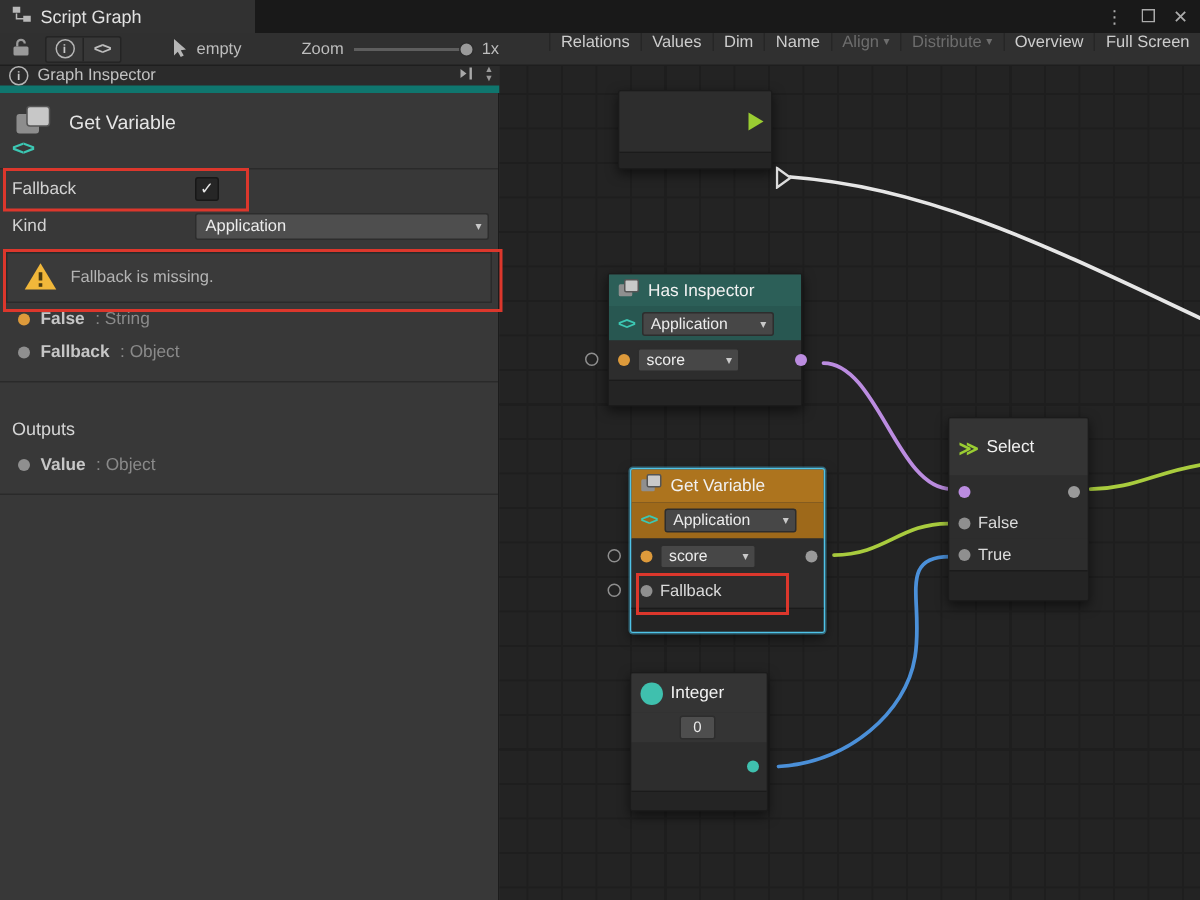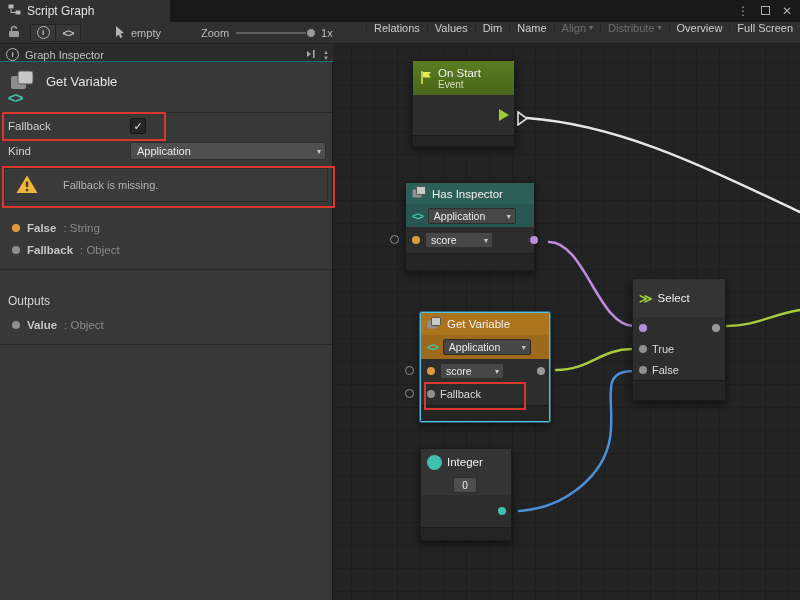--- a/index.html
+++ b/index.html
@@ -32,8 +32,8 @@
   .tbtn.disabled{color:#6d6d6d;}
   .tbtn .caret{font-size:8px;margin-left:3px;}
   
-  .insp-header{position:absolute;left:0;top:44px;width:333px;height:18px;background:#2b2b2b;border-bottom:1px solid #0f766e;
-               display:flex;align-items:flex-end;gap:6px;padding:0 4px 0 6px;box-sizing:border-box;font-size:11px;color:#c2c2c2;}
+  .insp-header{position:absolute;left:0;top:44px;width:333px;height:18px;background:#2b2b2b;border-bottom:5px solid #0f766e;
+               display:flex;align-items:flex-start;gap:6px;padding:0 4px 0 6px;box-sizing:border-box;font-size:11px;color:#c2c2c2;}
   .insp-header .spacer{flex:1;}
   .scroll-arrows{display:flex;flex-direction:column;line-height:6px;font-size:6px;color:#9a9a9a;}
   .inspector{position:absolute;left:0;top:62px;width:333px;height:538px;background:#383838;border-right:1px solid #1c1c1c;box-sizing:border-box;}

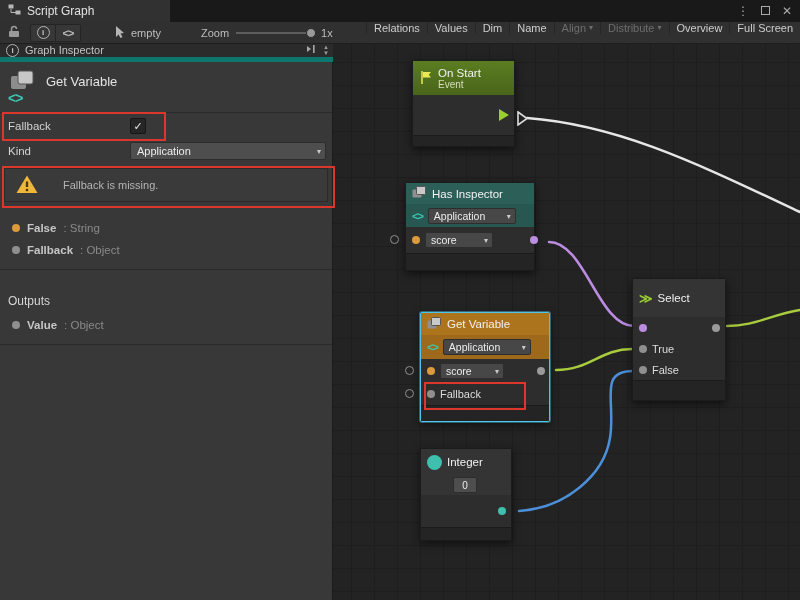--- a/index.html
+++ b/index.html
@@ -250,18 +250,6 @@
   </svg>
 
   <div class="node" style="left:79px;top:16px;width:103px;">
-    <div class="node-h hdr-green" style="height:34px;">
-      <span>
-        <svg width="14" height="15" viewBox="0 0 14 15">
-            <path d="M3 1v13" stroke="#e9e955" stroke-width="1.5"></path>
-            <path d="M4 2h8l-2.2 2.7L12 7.4H4z" fill="#e9e955"></path>
-          </svg>
-      </span>
-      <div>
-        <div class="ntitle">On Start</div>
-        <div class="nsub">Event</div>
-      </div>
-    </div>
     <div class="node-body" style="height:40px;">
       <span class="flow-arrow abs" style="right:5px;top:14px;"></span>
     </div>

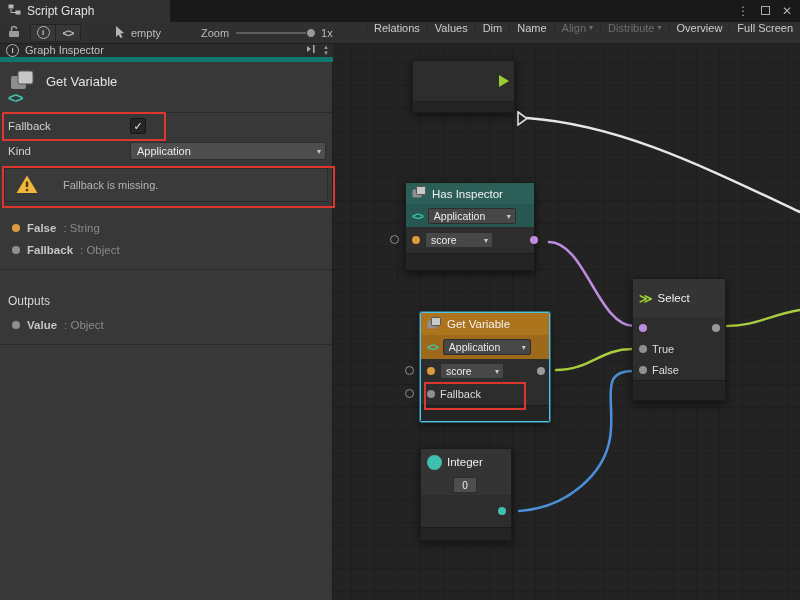--- a/index.html
+++ b/index.html
@@ -47,7 +47,7 @@
   .dd{background:#4e4e4e;border:1px solid #2d2d2d;border-radius:2px;display:flex;align-items:center;
       padding:0 16px 0 6px;position:relative;color:#ececec;font-size:11px;box-sizing:border-box;}
   .dd::after{content:"▾";position:absolute;right:4px;top:50%;transform:translateY(-50%);font-size:8px;color:#c9c9c9;}
-  .warnbox{margin:5px 4px 15px 4px;height:34px;background:#3a3a3a;border:1px solid #2a2a2a;display:flex;align-items:center;gap:24px;
+  .warnbox{margin:5px 4px 0 4px;height:34px;background:#3a3a3a;border:1px solid #2a2a2a;display:flex;align-items:center;gap:8px;
            padding-left:10px;font-size:11px;color:#b4b4b4;box-sizing:border-box;}
   .sec-h{margin:14px 0 6px 8px;font-size:12px;color:#d6d6d6;}
   .port-row{display:flex;align-items:center;gap:7px;padding-left:12px;height:22px;font-size:11.5px;}

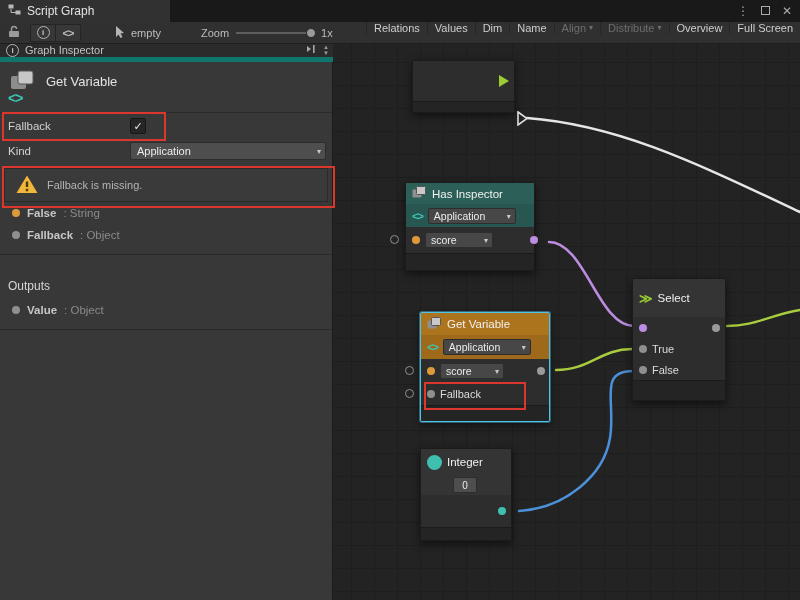--- a/index.html
+++ b/index.html
@@ -329,11 +329,11 @@
     </div>
     <div class="node-body" style="height:21px;">
       <span class="dot" style="background:#8f8f8f;"></span>
-      <span>True</span>
+      <span>False</span>
     </div>
     <div class="node-body" style="height:21px;">
       <span class="dot" style="background:#8f8f8f;"></span>
-      <span>False</span>
+      <span>True</span>
     </div>
     <div class="node-footer" style="height:19px;"></div>
   </div>

